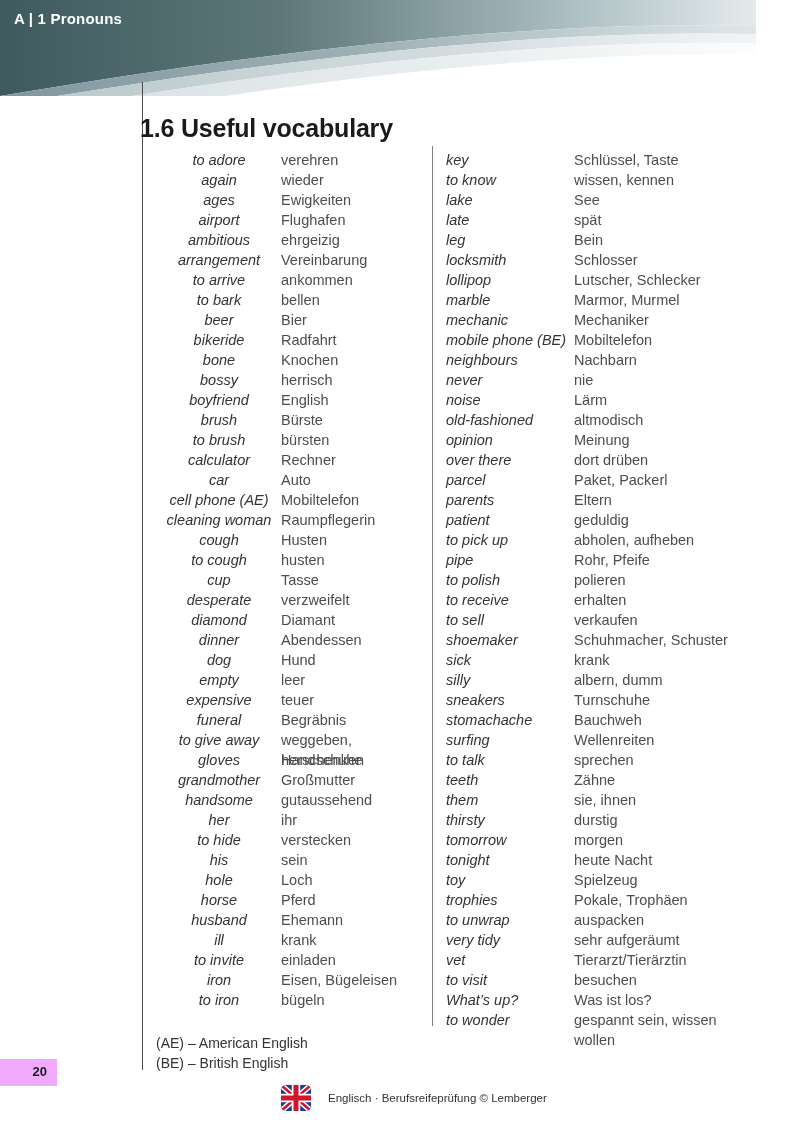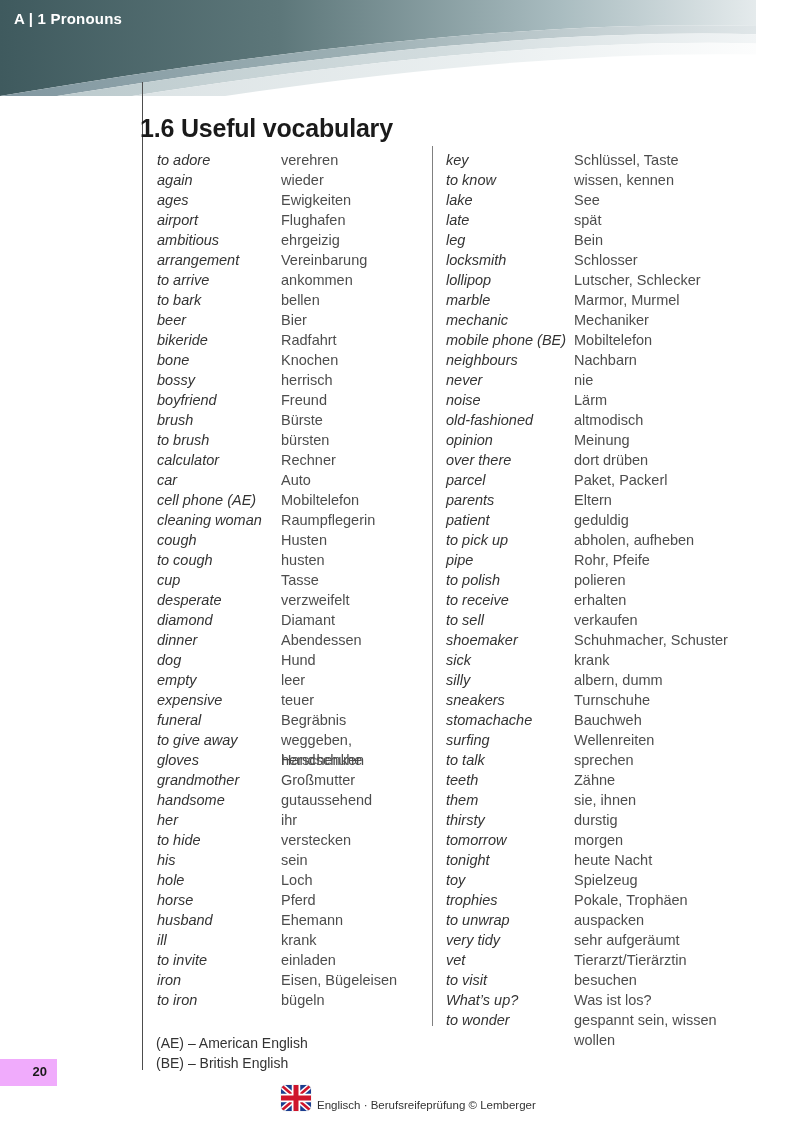--- a/index.html
+++ b/index.html
@@ -95,7 +95,7 @@
     line-height: 20px;
     white-space: nowrap;
   }
-  #col-left .term  { width: 124px; flex: 0 0 124px; }
+  #col-left .term  { width: 124px; flex: 0 0 124px; text-align: center; }
   #col-right .term { width: 128px; flex: 0 0 128px; }
 
   .translation {

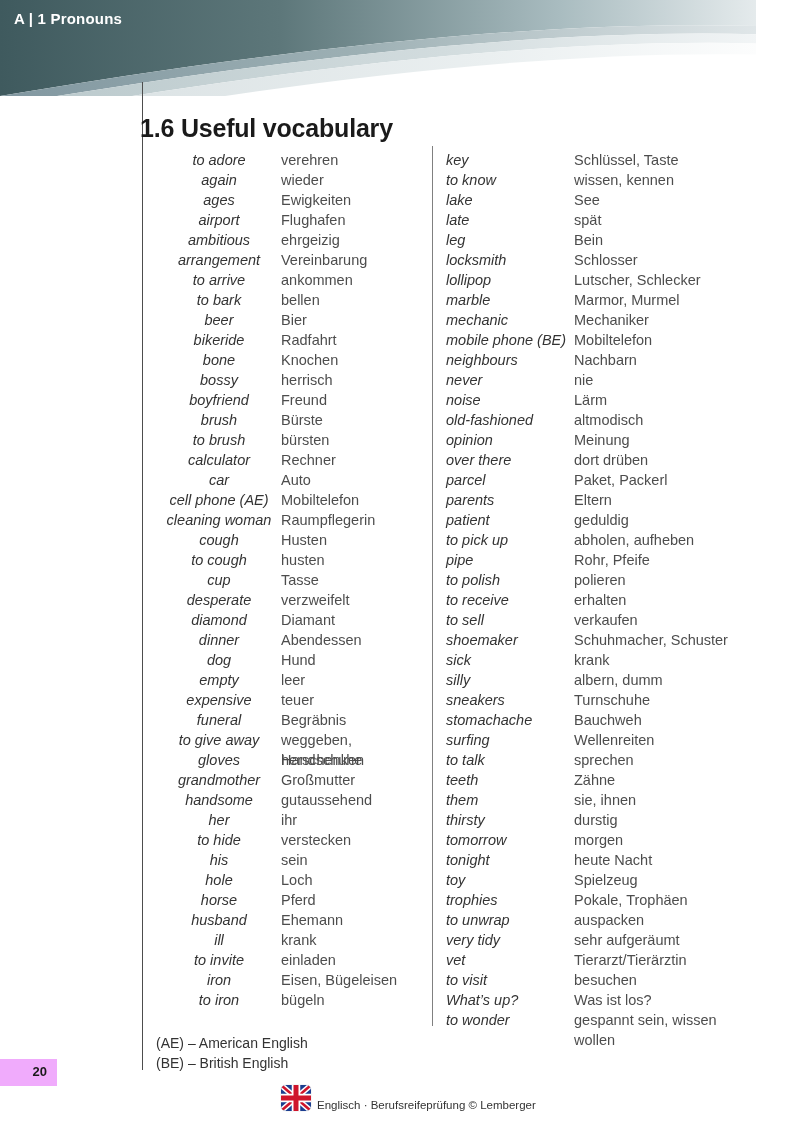--- a/index.html
+++ b/index.html
@@ -256,7 +256,7 @@
       </div>
       <div class="vocab-row">
         <span class="term">boyfriend</span>
-        <span class="translation">Freund</span>
+        <span class="translation">English</span>
       </div>
       <div class="vocab-row">
         <span class="term">brush</span>

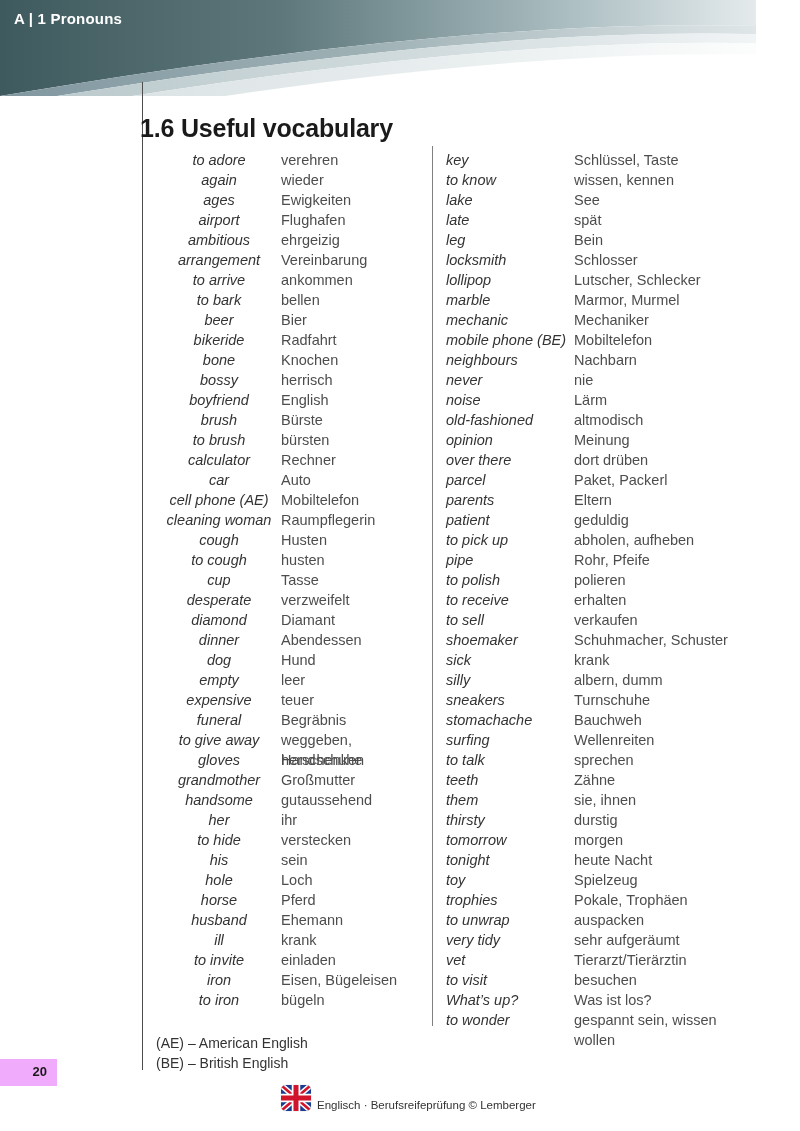--- a/index.html
+++ b/index.html
@@ -141,8 +141,8 @@
     left: 281px;
     top: 1085px;
     display: flex;
-    align-items: flex-end;
-    gap: 6px;
+    align-items: center;
+    gap: 17px;
   }
   #footer-credit .flag {
     width: 30px;

